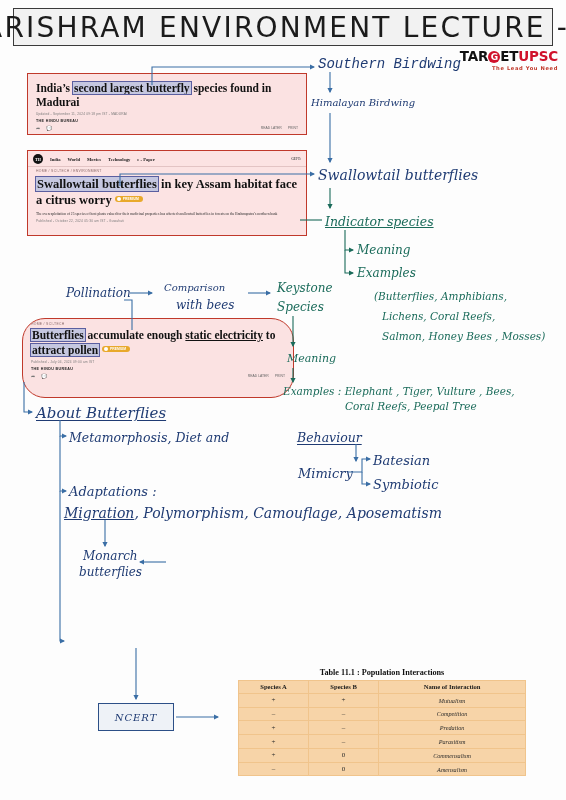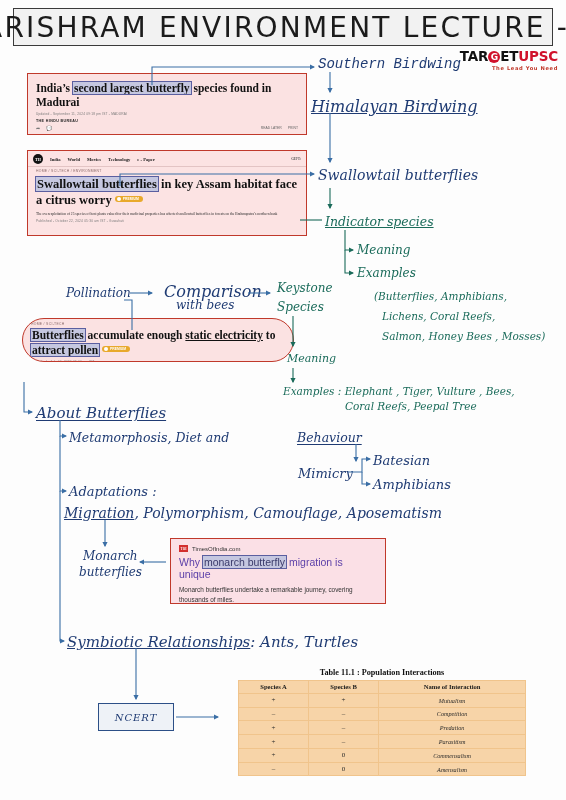--- a/index.html
+++ b/index.html
@@ -251,7 +251,7 @@
   </div>
 
   <div class="hw" style="left:318px; top:56px; font-size:14px;font-family:Liberation Mono, monospace;">Southern Birdwing</div>
-  <div class="hw" style="left:311px; top:97px; font-size:16px;text-decoration:underline;">Himalayan Birdwing</div>
+  <div class="hw" style="left:311px; top:97px; font-size:10px;">Himalayan Birdwing</div>
   <div class="hw" style="left:318px; top:167px; font-size:14px;">Swallowtail butterflies</div>
 
   <div class="hw green" style="left:325px; top:214px; font-size:12.5px;text-decoration:underline;">Indicator species</div>

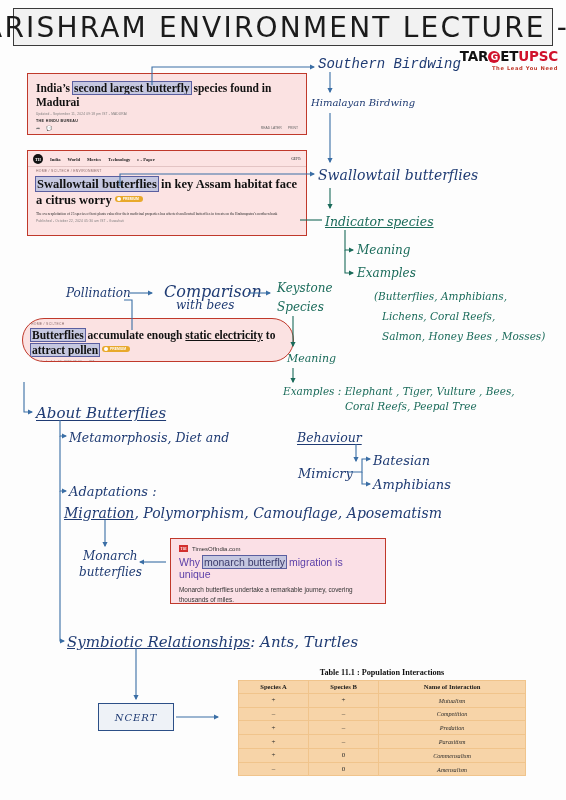--- a/index.html
+++ b/index.html
@@ -268,7 +268,7 @@
   <div class="hw green" style="left:345px; top:400px; font-size:10.5px;">Coral Reefs,  Peepal Tree</div>
 
   <div class="hw" style="left:66px; top:286px; font-size:12px;">Pollination</div>
-  <div class="hw" style="left:164px; top:282px; font-size:16px;">Comparison</div>
+  <div class="hw" style="left:164px; top:282px; font-size:10px;">Comparison</div>
   <div class="hw" style="left:176px; top:298px; font-size:12px;">with  bees</div>
 
   <div class="hw u" style="left:36px; top:404px; font-size:15px;">About  Butterflies</div>

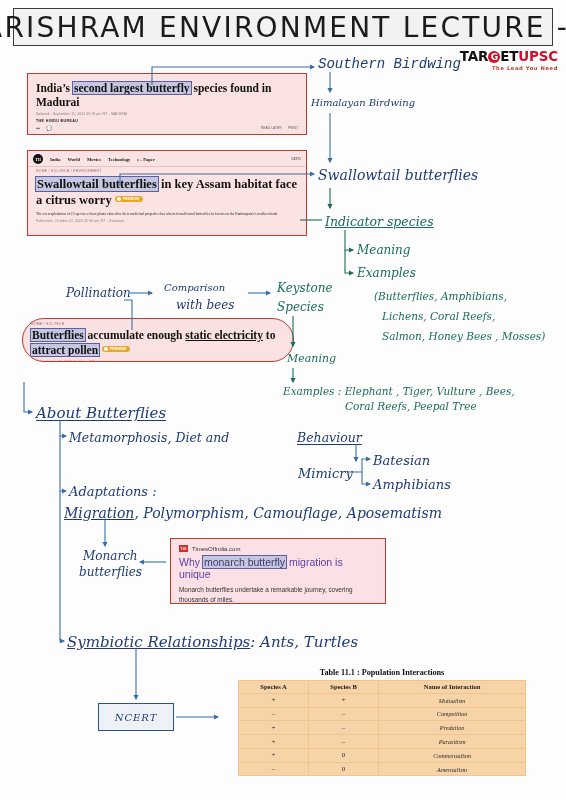--- a/index.html
+++ b/index.html
@@ -222,7 +222,7 @@
     <div class="byline">Published - October 22, 2024 05:30 am IST - Guwahati</div>
   </div>
 
-  <div class="card" style="left:22px; top:318px; width:272px; height:44px;border-radius:23px;">
+  <div class="card" style="left:22px; top:318px; width:272px; height:80px;border-radius:23px;">
     <div class="crumb" style="padding-top:3px;">HOME / SCI-TECH</div>
     <div class="headline" style="font-size:11.5px; line-height:1.3; padding-top:1px;"><span class="hl-mark">Butterflies</span><span> accumulate enough </span><span style="text-decoration:underline">static electricity</span><span> to </span><span class="hl-mark">attract pollen</span> <span class="premium">
           <span class="dot"></span>

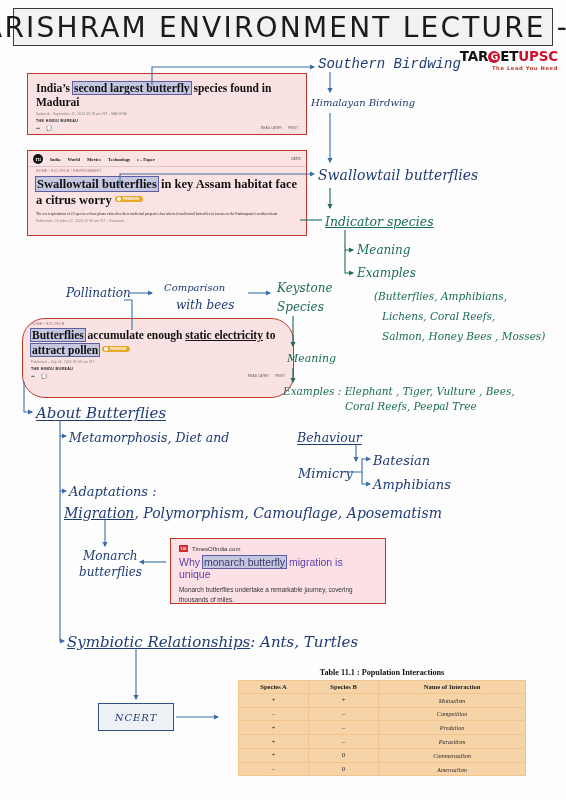--- a/index.html
+++ b/index.html
@@ -276,7 +276,7 @@
   <div class="hw u" style="left:297px; top:430px; font-size:12.5px;">Behaviour</div>
   <div class="hw" style="left:298px; top:466px; font-size:13px;">Mimicry</div>
   <div class="hw" style="left:373px; top:453px; font-size:13px;">Batesian</div>
-  <div class="hw" style="left:373px; top:477px; font-size:13px;">Amphibians</div>
+  <div class="hw" style="left:373px; top:477px; font-size:13px;">Symbiotic</div>
   <div class="hw" style="left:69px; top:484px; font-size:13px;">Adaptations :</div>
   <div class="hw" style="left:64px; top:505px; font-size:14px;"><span style="text-decoration:underline">Migration</span><span>, Polymorphism,  Camouflage,  Aposematism</span></div>
 

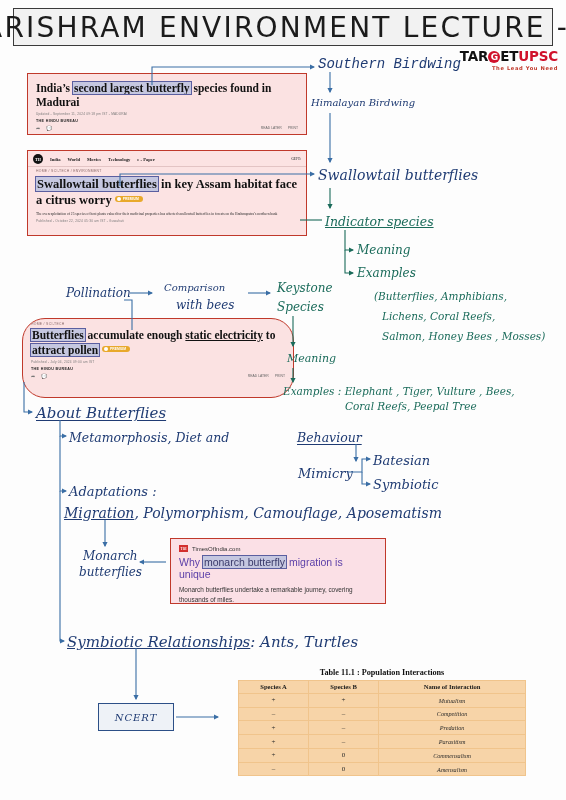--- a/index.html
+++ b/index.html
@@ -240,15 +240,6 @@
     </div>
   </div>
 
-  <div class="toi" style="left:170px; top:538px; width:216px; height:66px;">
-    <div class="toi-brand">
-      <span class="toi-logo">TOI</span>
-      <span class="toi-brandname">TimesOfIndia.com</span>
-    </div>
-    <div class="toi-title"><span>Why </span><span class="mk">monarch butterfly</span><span> migration is unique</span></div>
-    <div class="toi-body">Monarch butterflies undertake a remarkable journey, covering thousands of miles.</div>
-
-  </div>
 
   <div class="hw" style="left:318px; top:56px; font-size:14px;font-family:Liberation Mono, monospace;">Southern Birdwing</div>
   <div class="hw" style="left:311px; top:97px; font-size:10px;">Himalayan Birdwing</div>

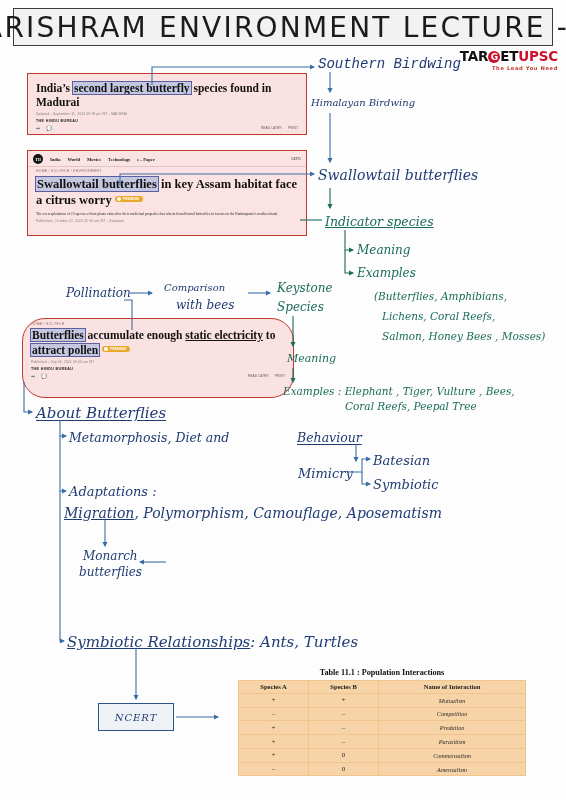--- a/index.html
+++ b/index.html
@@ -274,7 +274,6 @@
   <div class="hw" style="left:83px; top:549px; font-size:12px;">Monarch</div>
   <div class="hw" style="left:79px; top:565px; font-size:12px;">butterflies</div>
 
-  <div class="hw" style="left:67px; top:633px; font-size:15px;"><span style="text-decoration:underline">Symbiotic Relationships</span><span>: Ants, Turtles</span></div>
 
   <div class="ncert-box">
     <span>NCERT</span>

